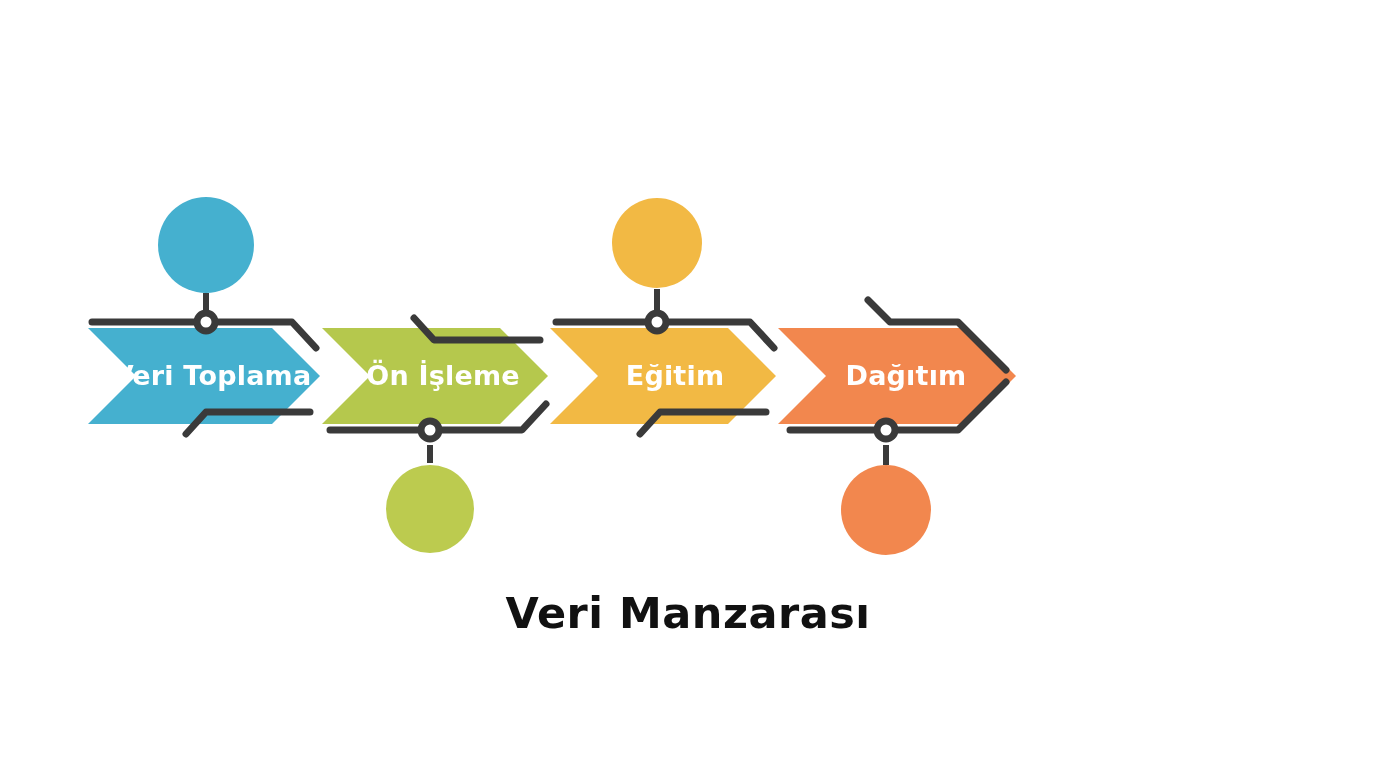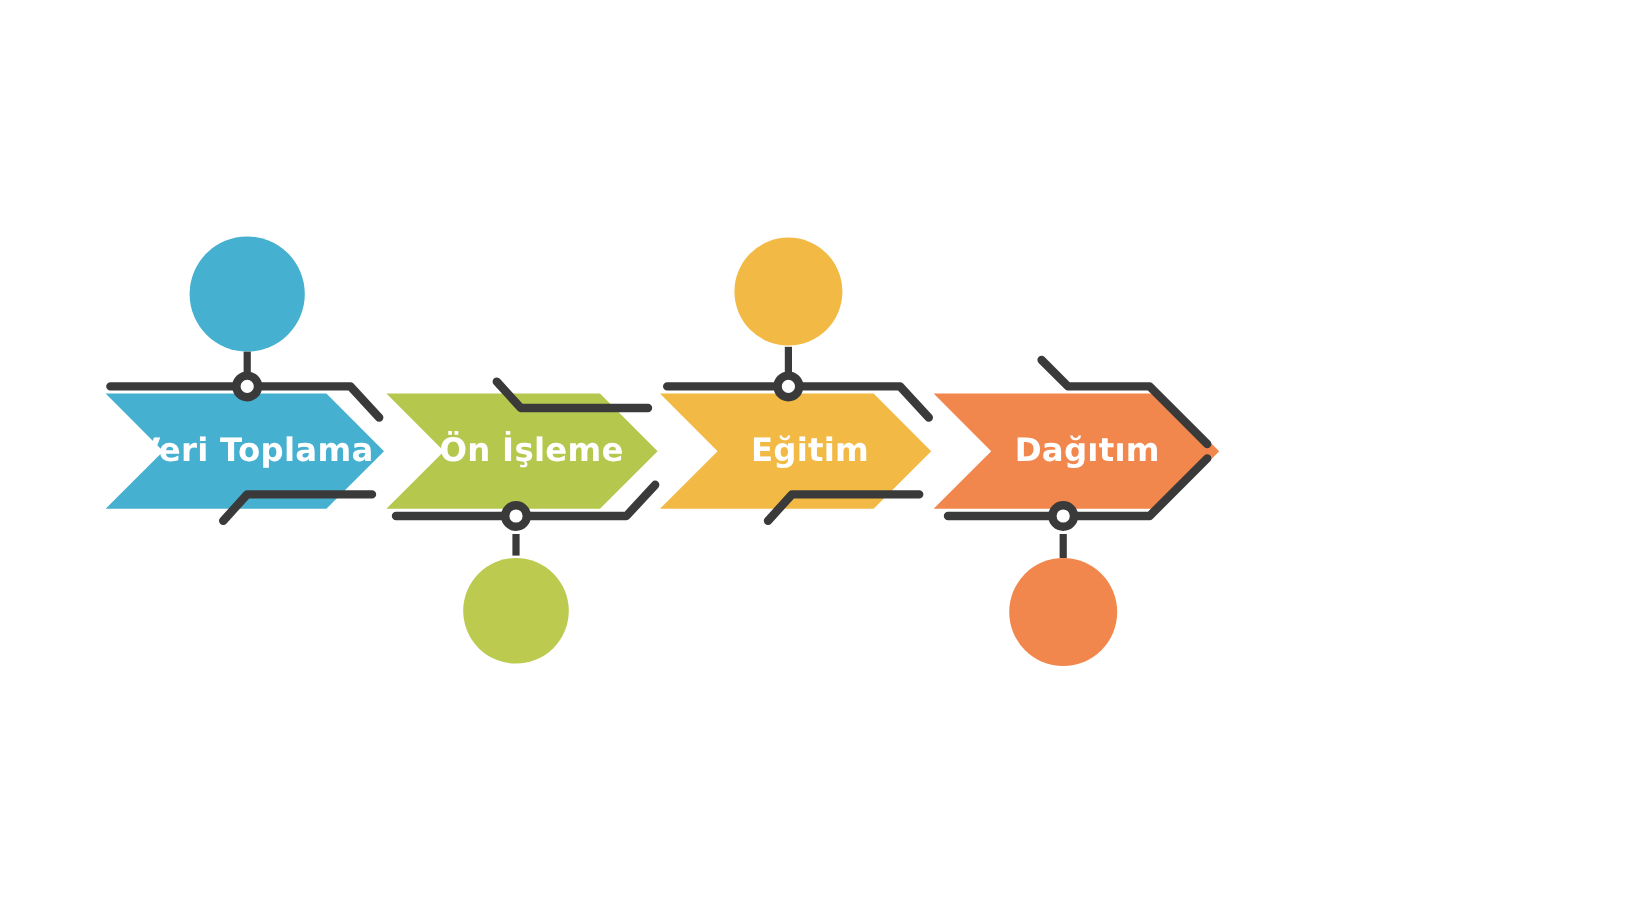--- a/index.html
+++ b/index.html
@@ -103,6 +103,7 @@
 
   </svg>
 
+  <div class="diagram-title">Veri Manzarası</div>
 
 </div>
 

